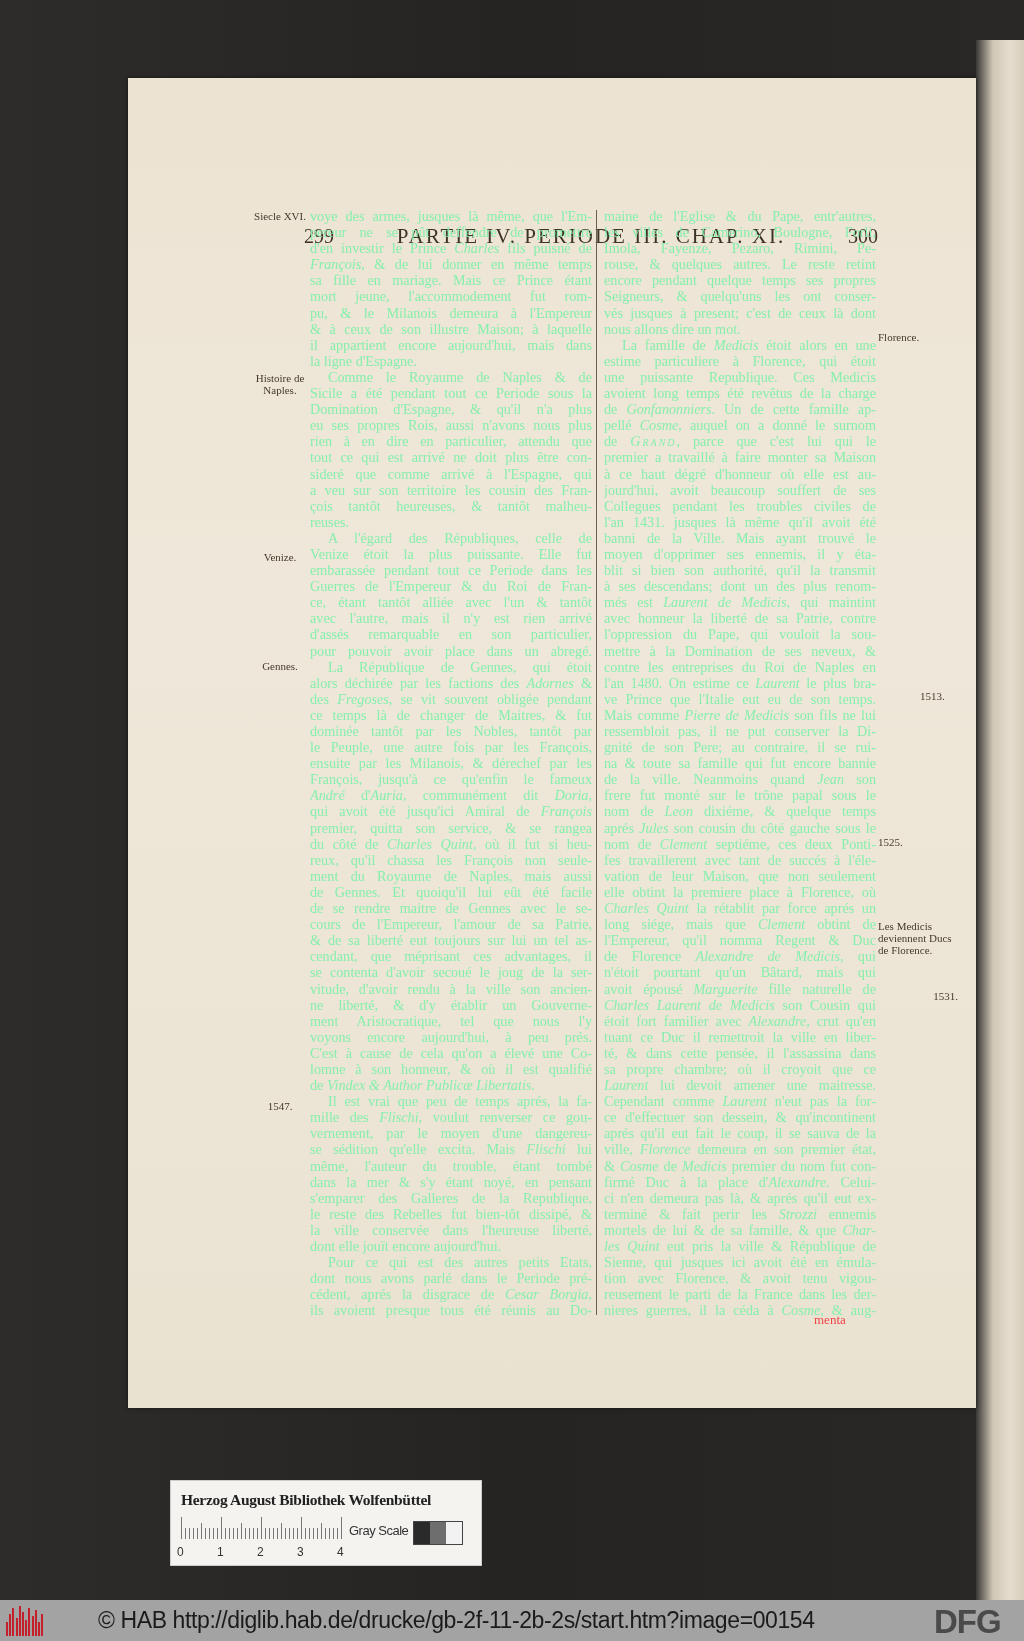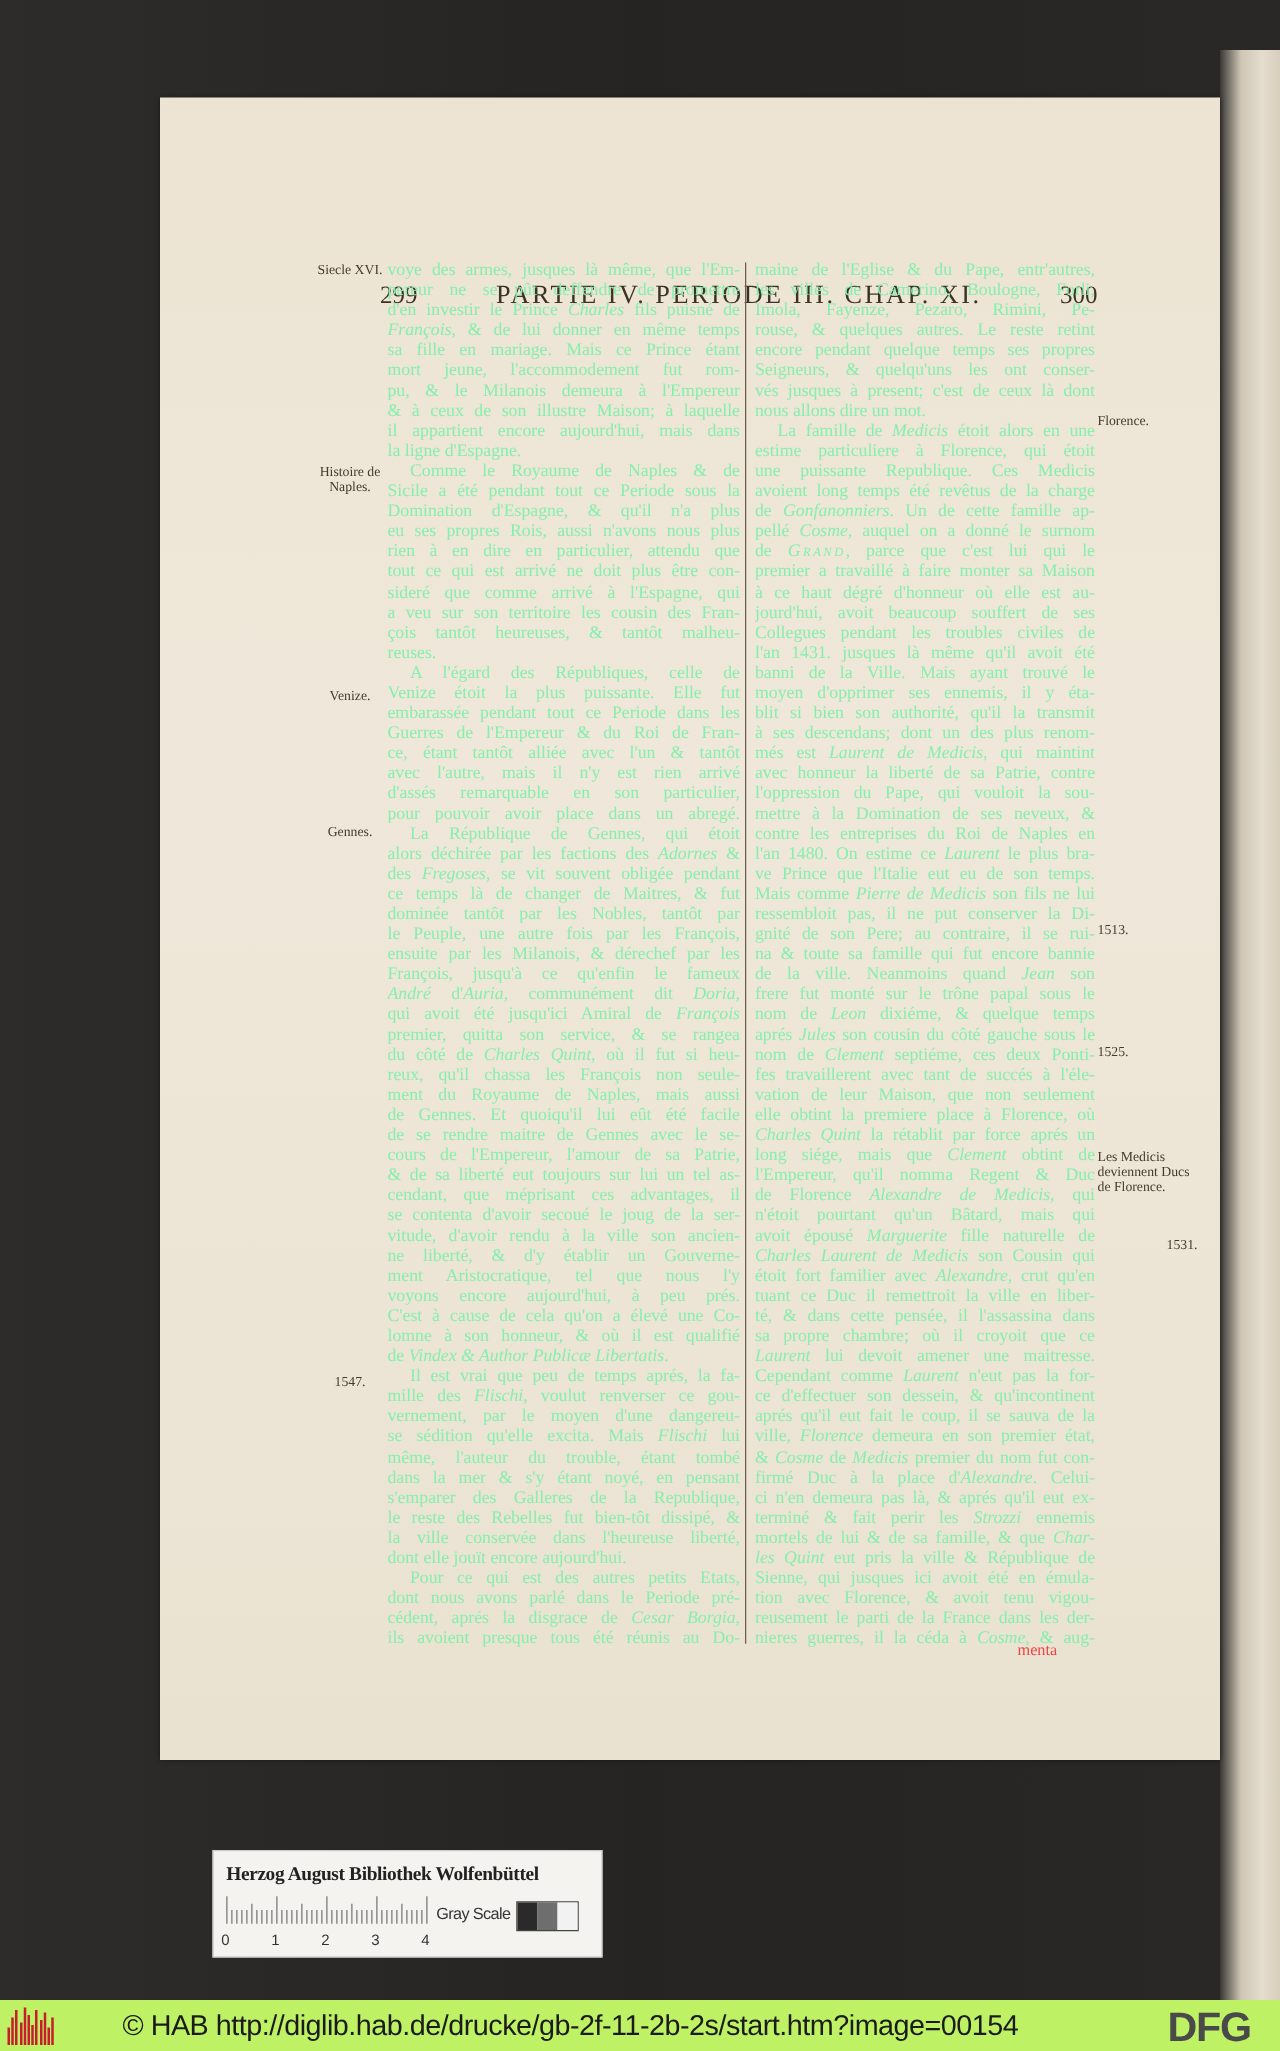--- a/index.html
+++ b/index.html
@@ -105,7 +105,7 @@
   </div>
 <div id="right-notes">
     <div class="margin-note mr" style="top: 331px;">Florence.</div>
-    <div class="margin-note mr" style="top: 738px;">1513.</div>
+    <div class="margin-note mr" style="top: 690px; margin-left: 42px;">1513.</div>
     <div class="margin-note mr" style="top: 836px;">1525.</div>
     <div class="margin-note mr" style="top: 920px;">Les Medicis deviennent Ducs de Florence.</div>
     <div class="margin-note mr" style="top: 990px; text-align: right;">1531.</div>

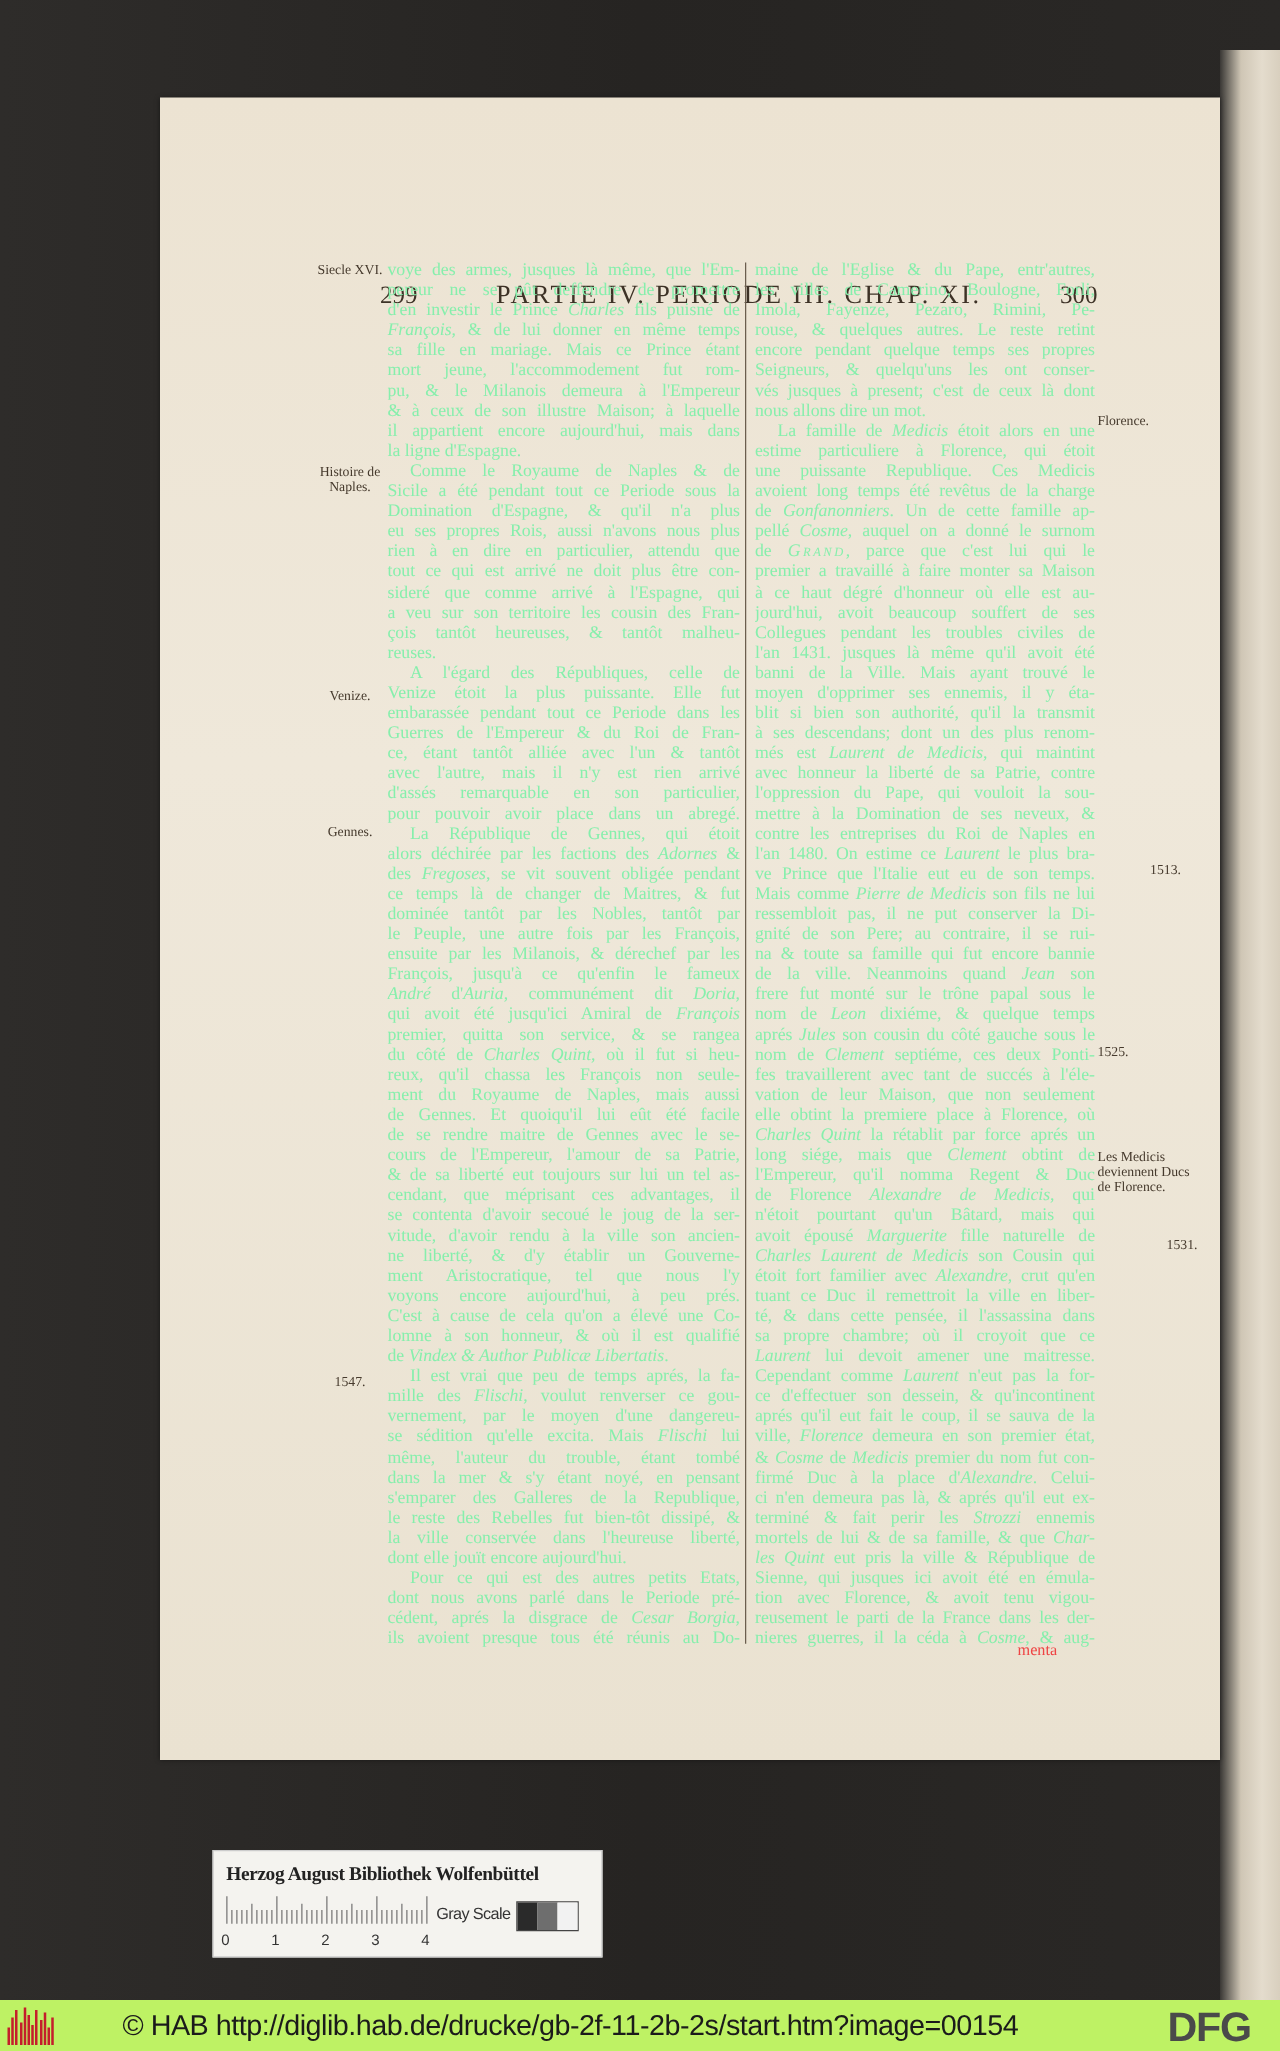--- a/index.html
+++ b/index.html
@@ -69,7 +69,7 @@
 
   .footer {
     position: absolute; left: 0; top: 1600px; width: 1024px; height: 41px;
-    background: #bef264; display: flex; align-items: center;
+    background: #a3a3a3; display: flex; align-items: center;
   }
   .hab-logo { position: absolute; left: 6px; top: 6px; width: 40px; height: 30px; }
   .hab-logo i { position: absolute; bottom: 0; width: 2px; background: #c41f2b; }

